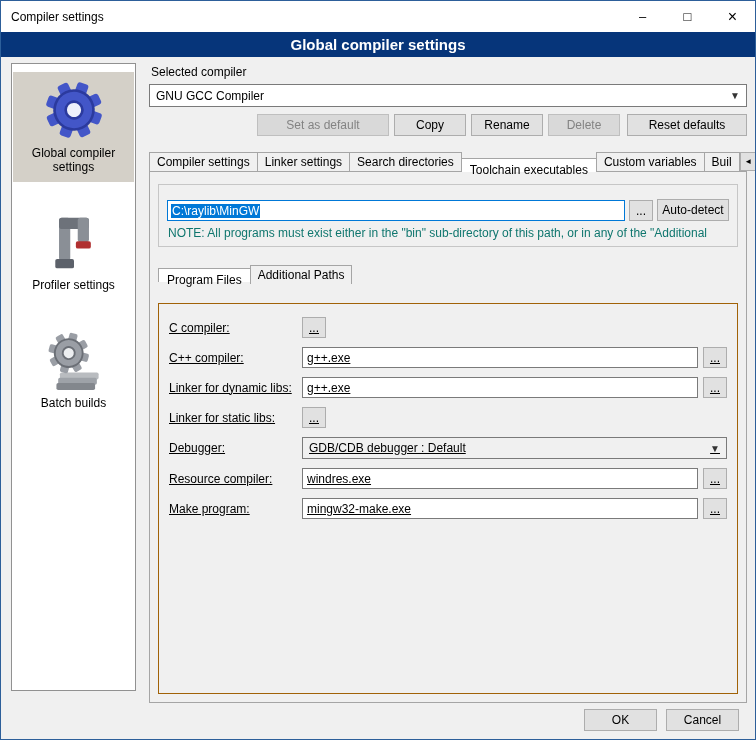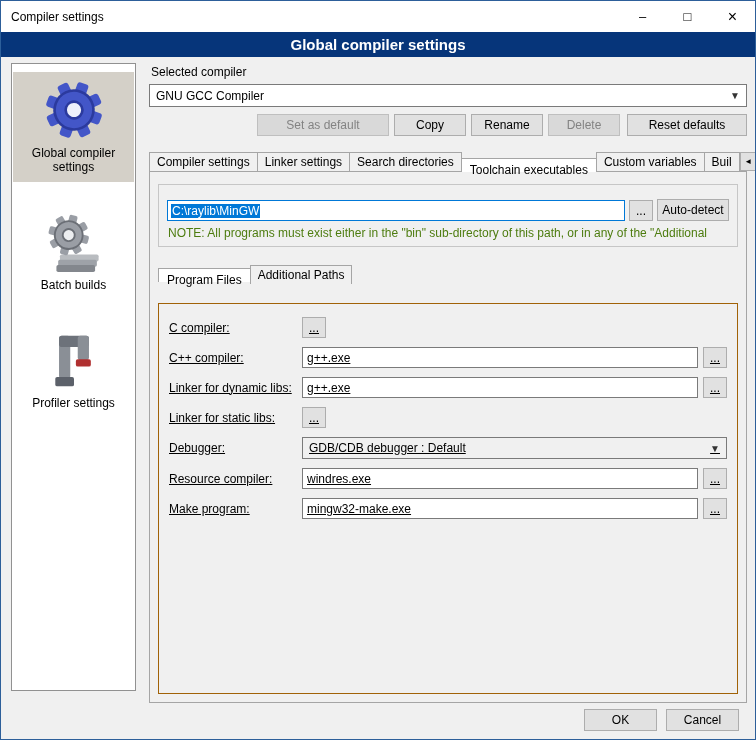--- a/index.html
+++ b/index.html
@@ -53,7 +53,7 @@
   .pathbox .sel { background:#0078d7; color:#fff; padding:0 1px; }
   .dots { width:24px; height:21px; background:#e1e1e1; border:1px solid #adadad; font:inherit; padding:0; }
   .autodetect { width:72px; height:22px; padding:0 4px; }
-  .note { color:#4d7c0f; margin:5px 1px 0; white-space:nowrap; overflow:hidden; }
+  .note { color:#0f766e; margin:5px 1px 0; white-space:nowrap; overflow:hidden; }
 
   
   .subtabs { display:flex; align-items:center; height:23px; margin:16px 8px 6px; }

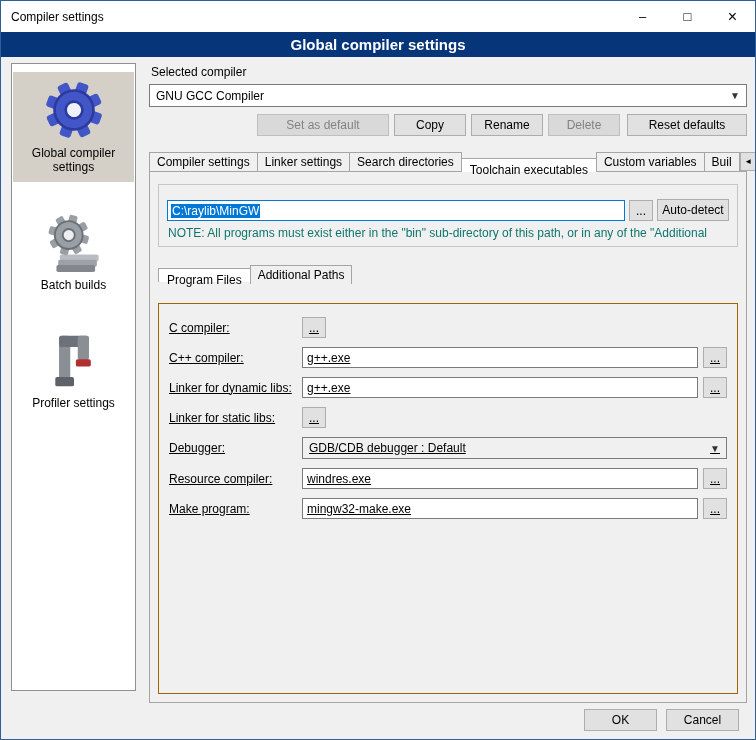--- a/index.html
+++ b/index.html
@@ -95,6 +95,16 @@
         </g>
       </svg>
       <span>Global compiler settings</span>
+    </div>
+    <div class="side-item">
+      <svg width="56" height="58" viewBox="0 0 56 62">
+        <rect x="12" y="4" width="12" height="46" rx="3" fill="#8a8f96"></rect>
+        <rect x="12" y="4" width="32" height="12" rx="3" fill="#6d727a"></rect>
+        <rect x="32" y="4" width="12" height="26" rx="3" fill="#8a8f96"></rect>
+        <rect x="30" y="29" width="16" height="8" rx="2" fill="#b03030"></rect>
+        <rect x="8" y="48" width="20" height="10" rx="2" fill="#5c616a"></rect>
+      </svg>
+      <span>Profiler settings</span>
     </div>
     <div class="side-item">
       <svg width="60" height="58" viewBox="-34 -30 68 66">
@@ -116,16 +126,6 @@
       </svg>
       <span>Batch builds</span>
     </div>
-    <div class="side-item">
-      <svg width="56" height="58" viewBox="0 0 56 62">
-        <rect x="12" y="4" width="12" height="46" rx="3" fill="#8a8f96"></rect>
-        <rect x="12" y="4" width="32" height="12" rx="3" fill="#6d727a"></rect>
-        <rect x="32" y="4" width="12" height="26" rx="3" fill="#8a8f96"></rect>
-        <rect x="30" y="29" width="16" height="8" rx="2" fill="#b03030"></rect>
-        <rect x="8" y="48" width="20" height="10" rx="2" fill="#5c616a"></rect>
-      </svg>
-      <span>Profiler settings</span>
-    </div>
   </div>
 
   <div class="main">

